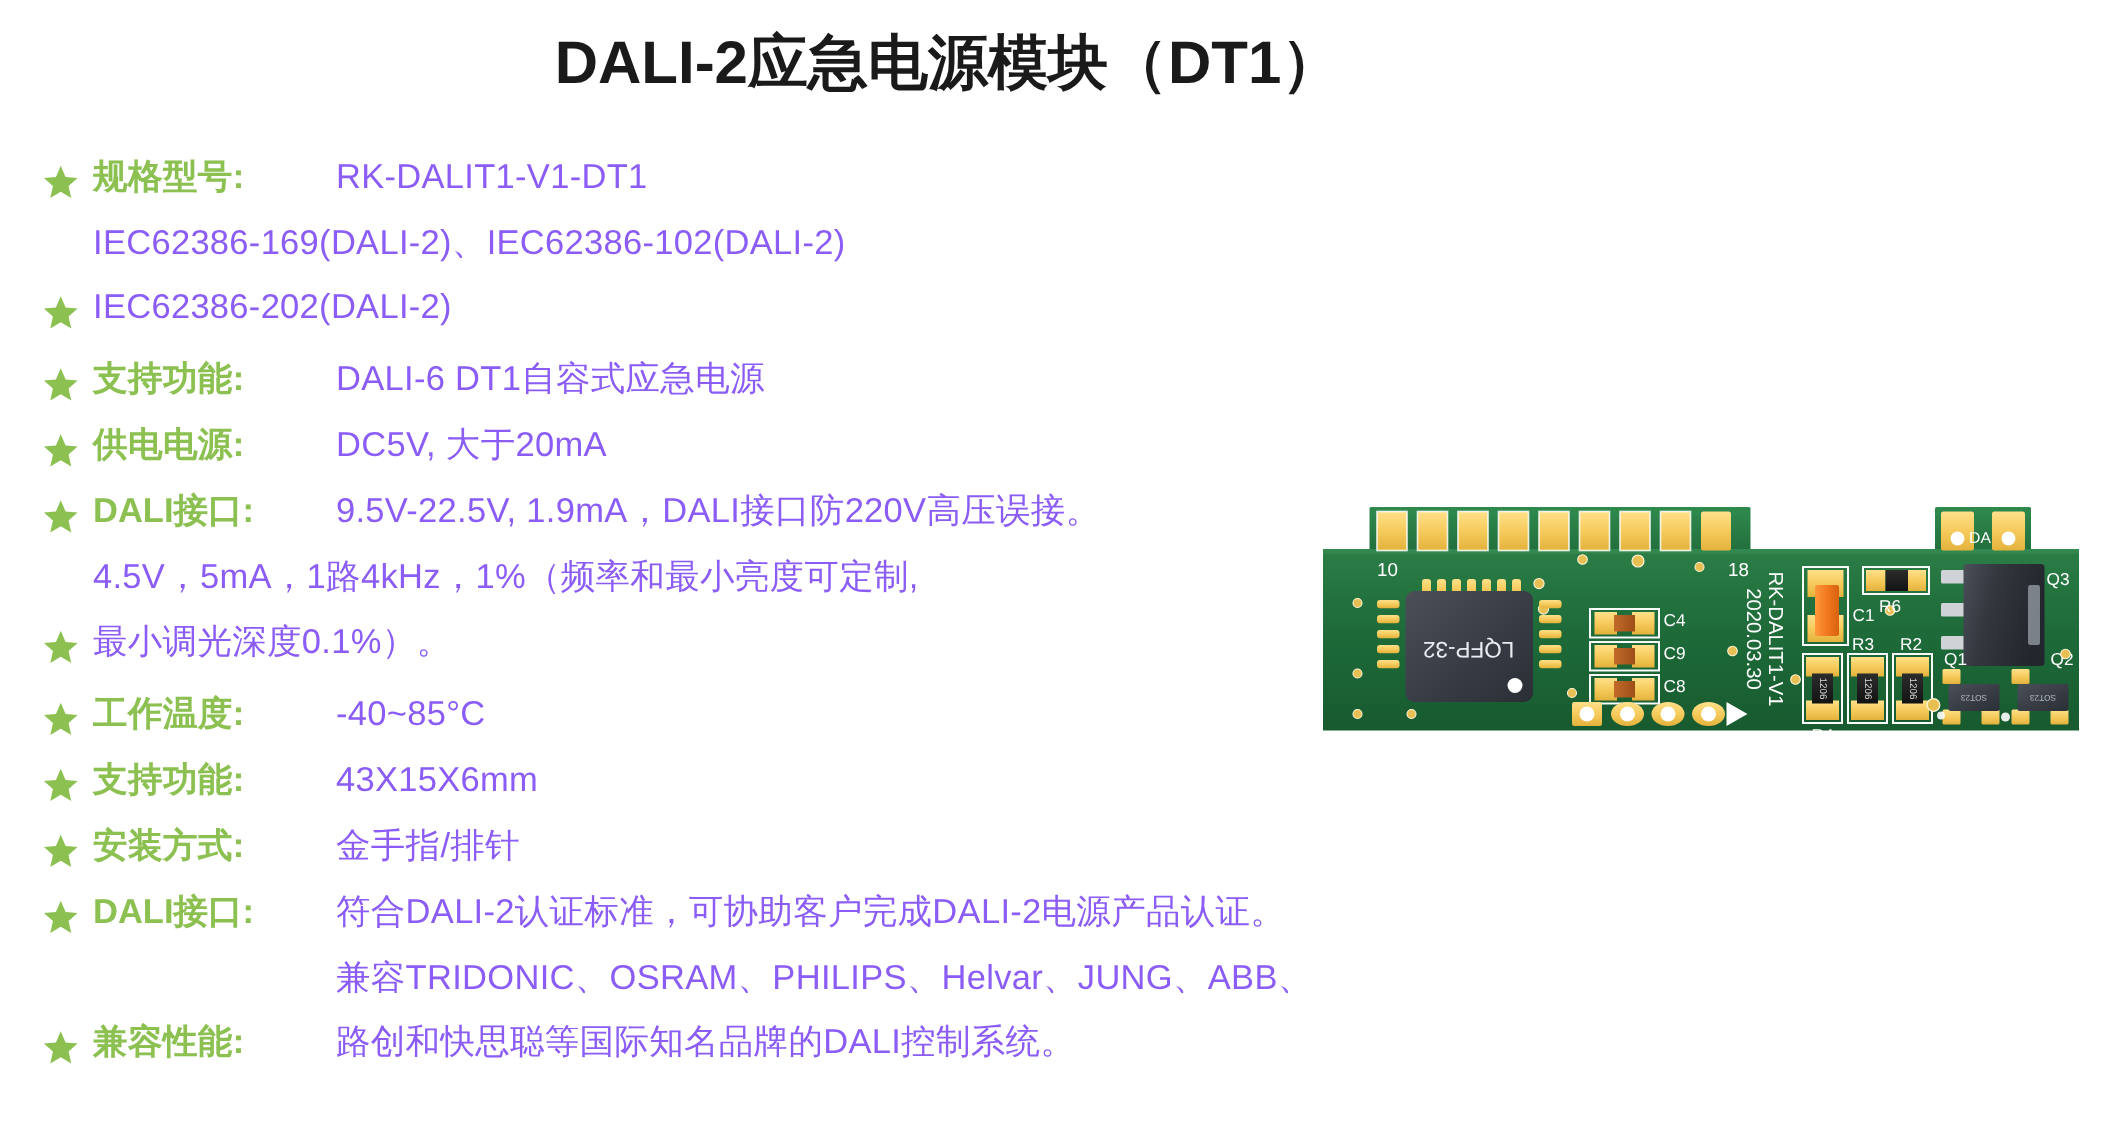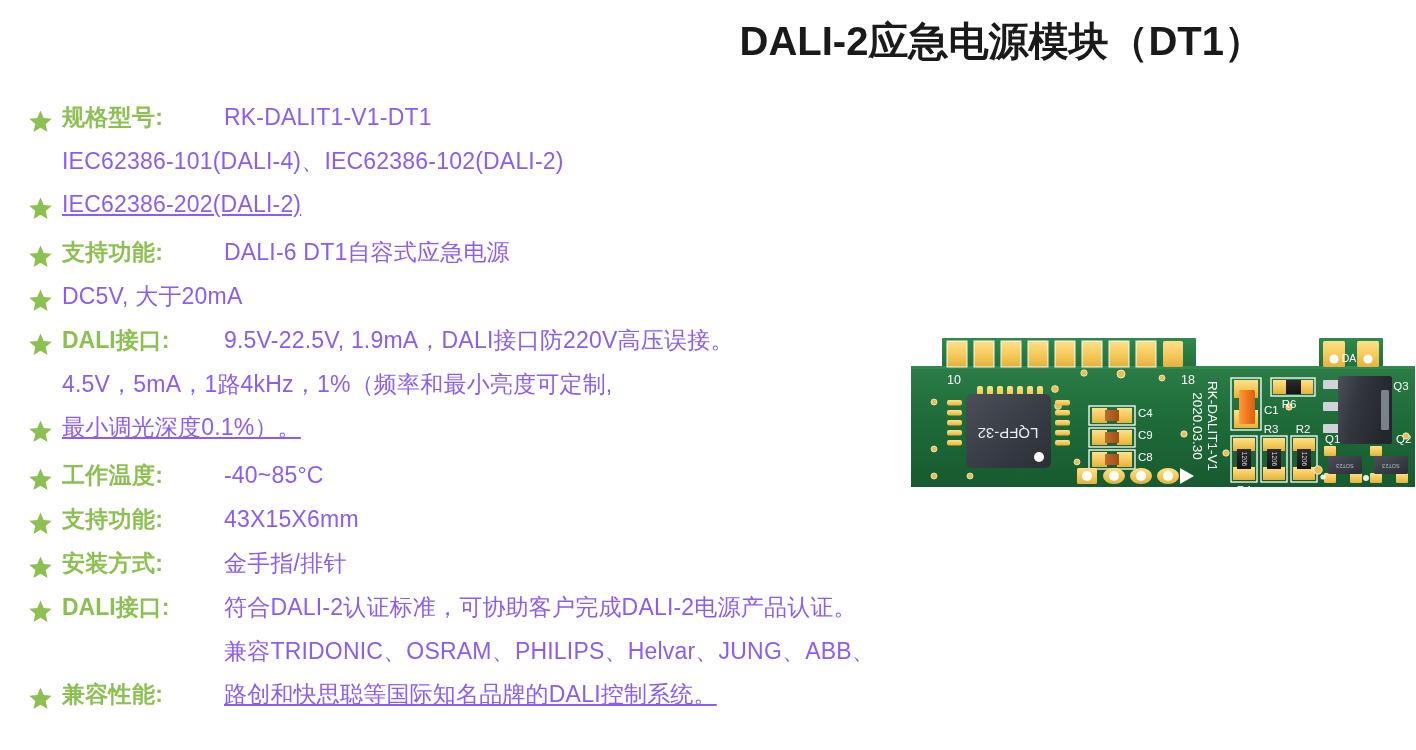--- a/index.html
+++ b/index.html
@@ -20,7 +20,7 @@
   .title {
     position: absolute;
     top: 14px; left: 0; width: 1264px;
-    text-align: right;
+    text-align: center;
     font-size: 40px;
     font-weight: bold;
     letter-spacing: 0px;

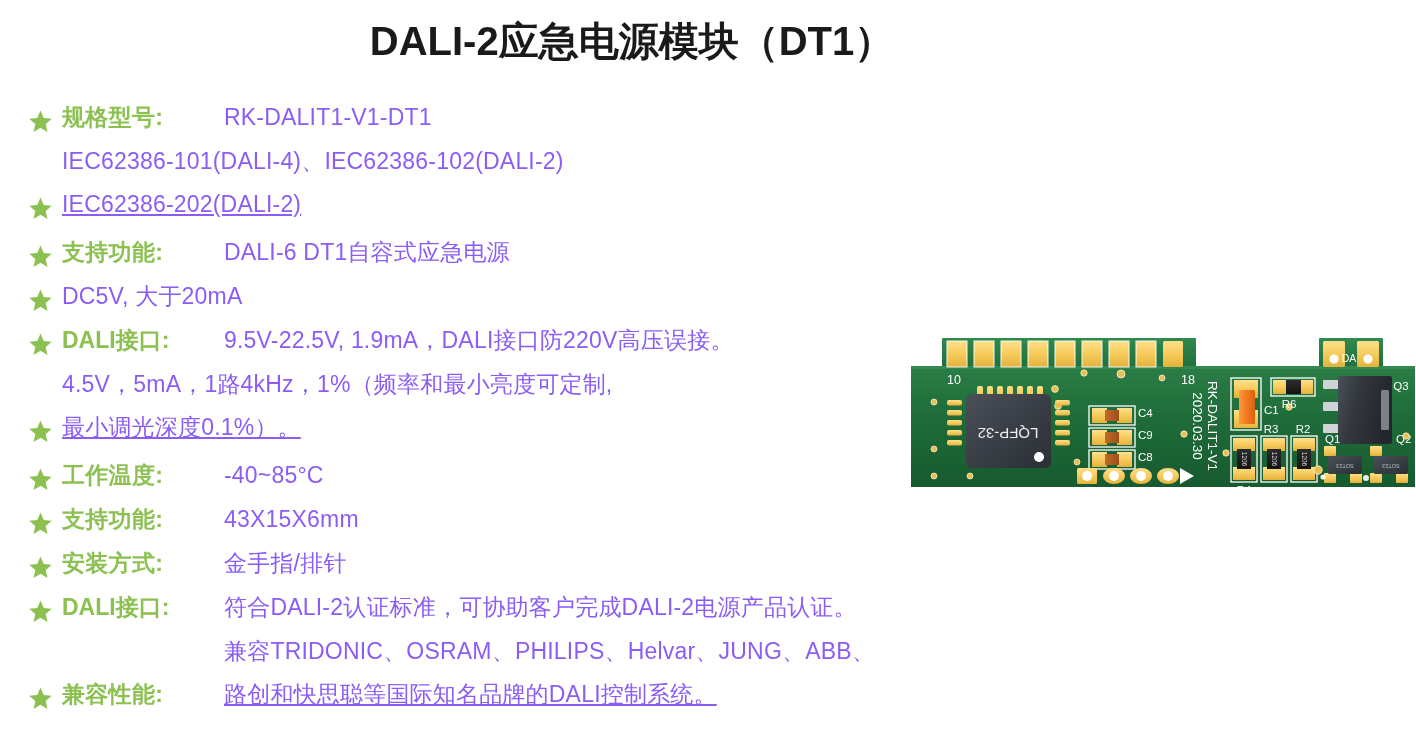--- a/index.html
+++ b/index.html
@@ -107,7 +107,7 @@
         </svg>
       </div>
       <div class="value-cell">
-        <span>IEC62386-101(DALI-4)、IEC62386-102(DALI-2)</span>
+        <span>IEC62386-169(DALI-2)、IEC62386-102(DALI-2)</span>
         <span class="cont">IEC62386-202(DALI-2)</span>
       </div>
     </div>

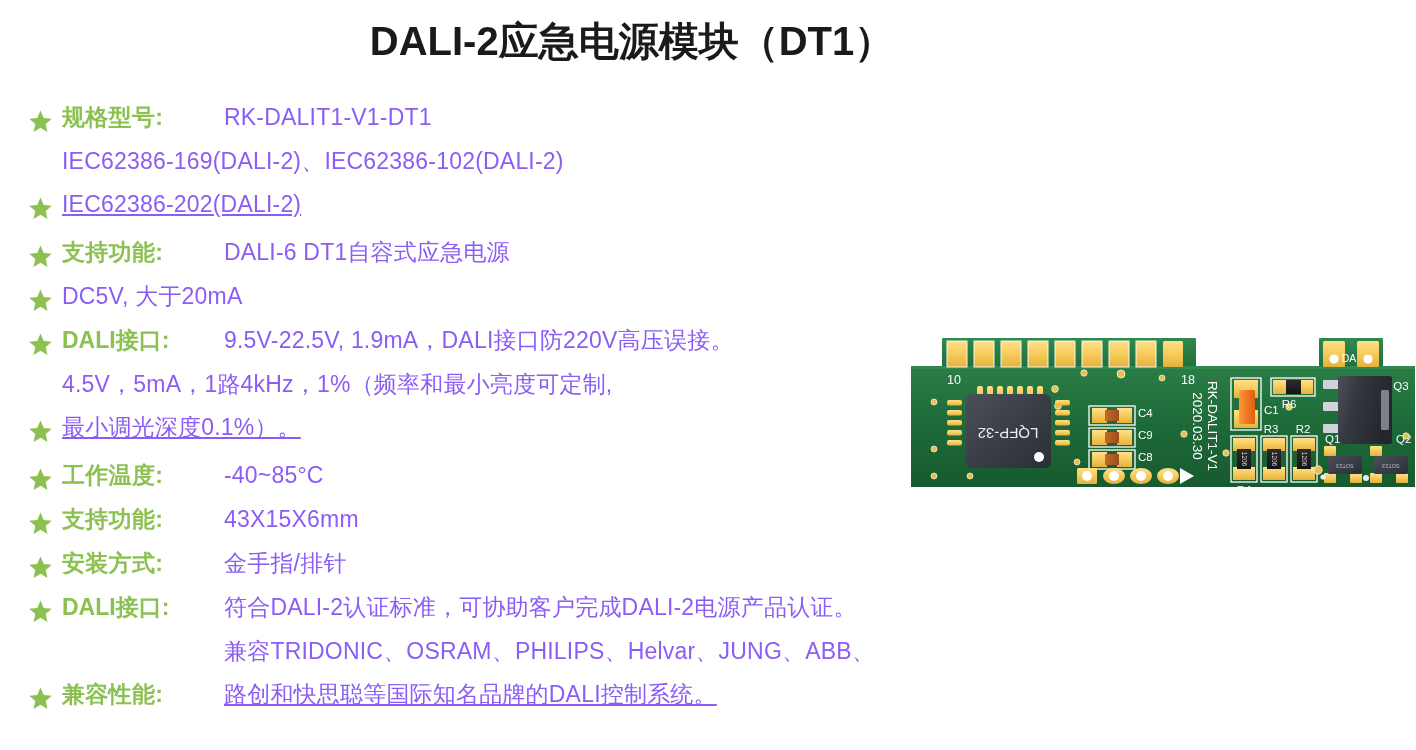--- a/index.html
+++ b/index.html
@@ -66,7 +66,6 @@
   .value-cell .cont {
     display: block;
     margin-top: 9px;
-    text-decoration: underline;
   }
   .spec-row.tall { margin-bottom: 14px; }
   .spec-row.wide .label-cell { letter-spacing: 0px; }

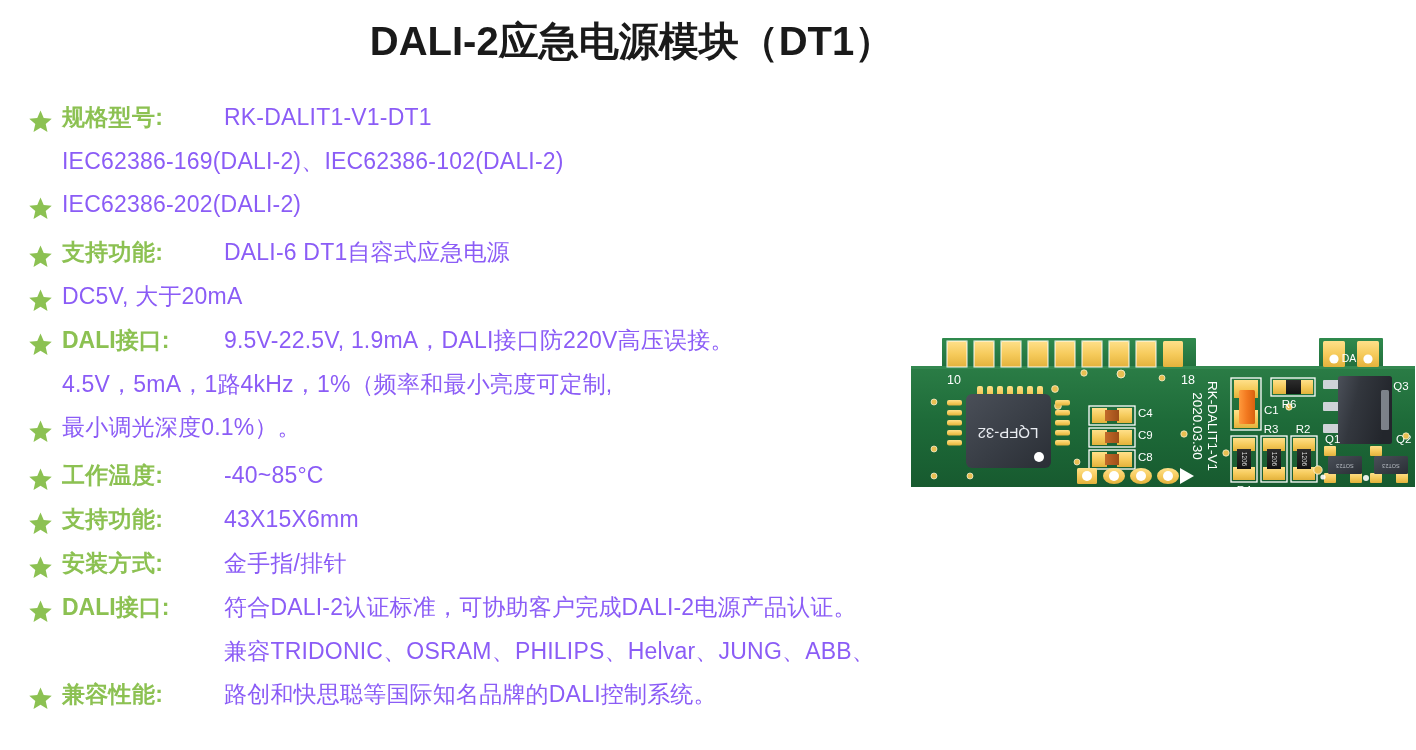--- a/index.html
+++ b/index.html
@@ -129,6 +129,7 @@
           <polygon points="12,1.5 15.1,8.6 22.8,9.3 17,14.4 18.7,22 12,18 5.3,22 7,14.4 1.2,9.3 8.9,8.6" fill="#8cc152"></polygon>
         </svg>
       </div>
+      <div class="label-cell">供电电源:</div>
       <div class="value-cell">
         <span>DC5V, 大于20mA</span>
       </div>

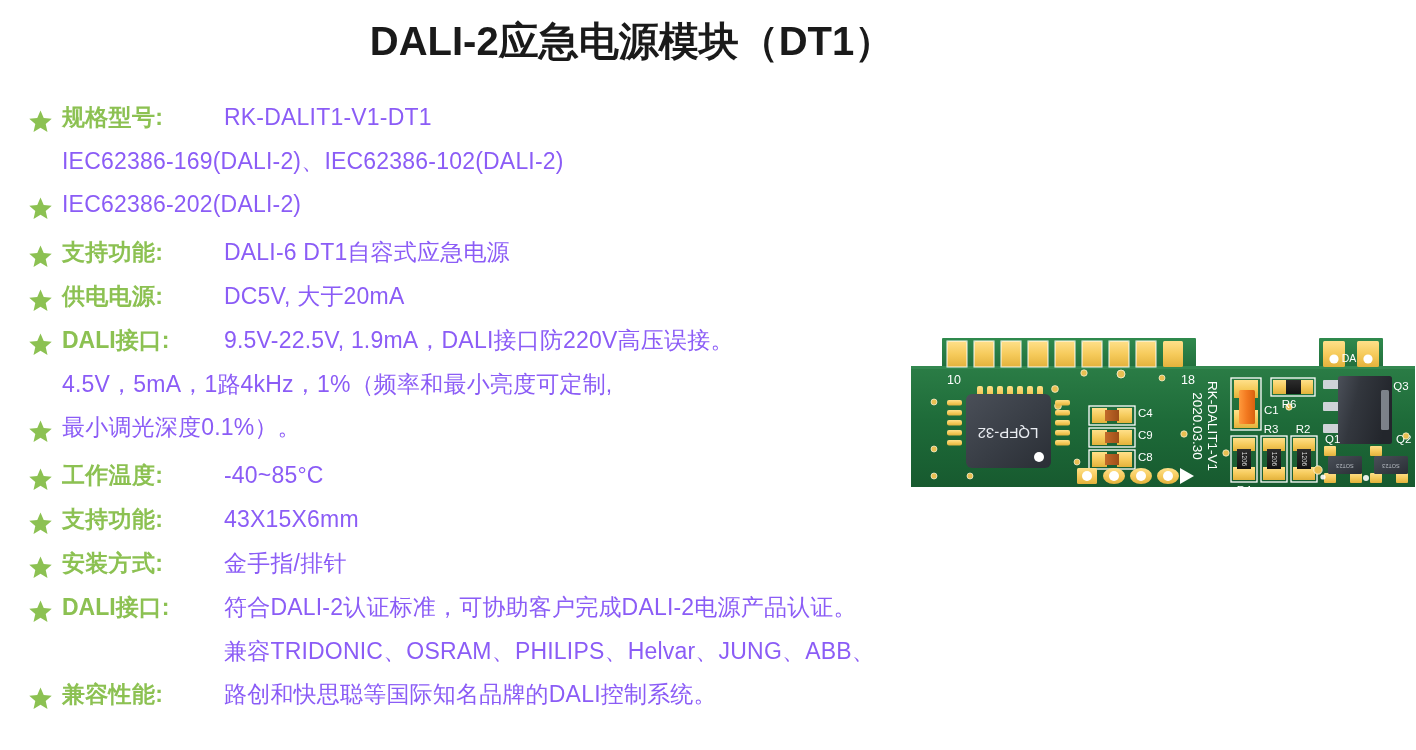--- a/index.html
+++ b/index.html
@@ -73,7 +73,7 @@
   
   .pcb-wrap {
     position: absolute;
-    left: 909px; top: 318px;
+    left: 880px; top: 318px;
     width: 508px; height: 200px;
   }
   .pcb-svg { display: block; width: 508px; height: 200px; }

